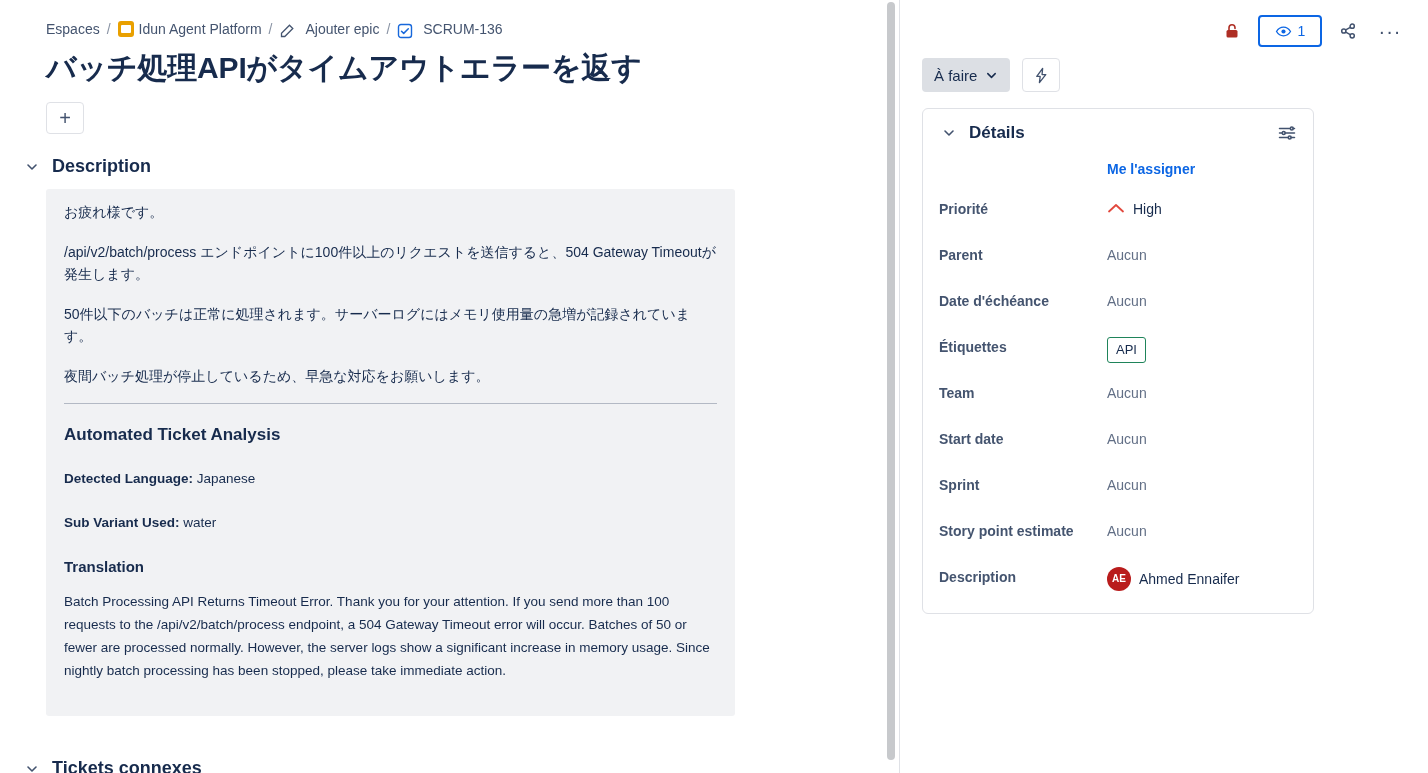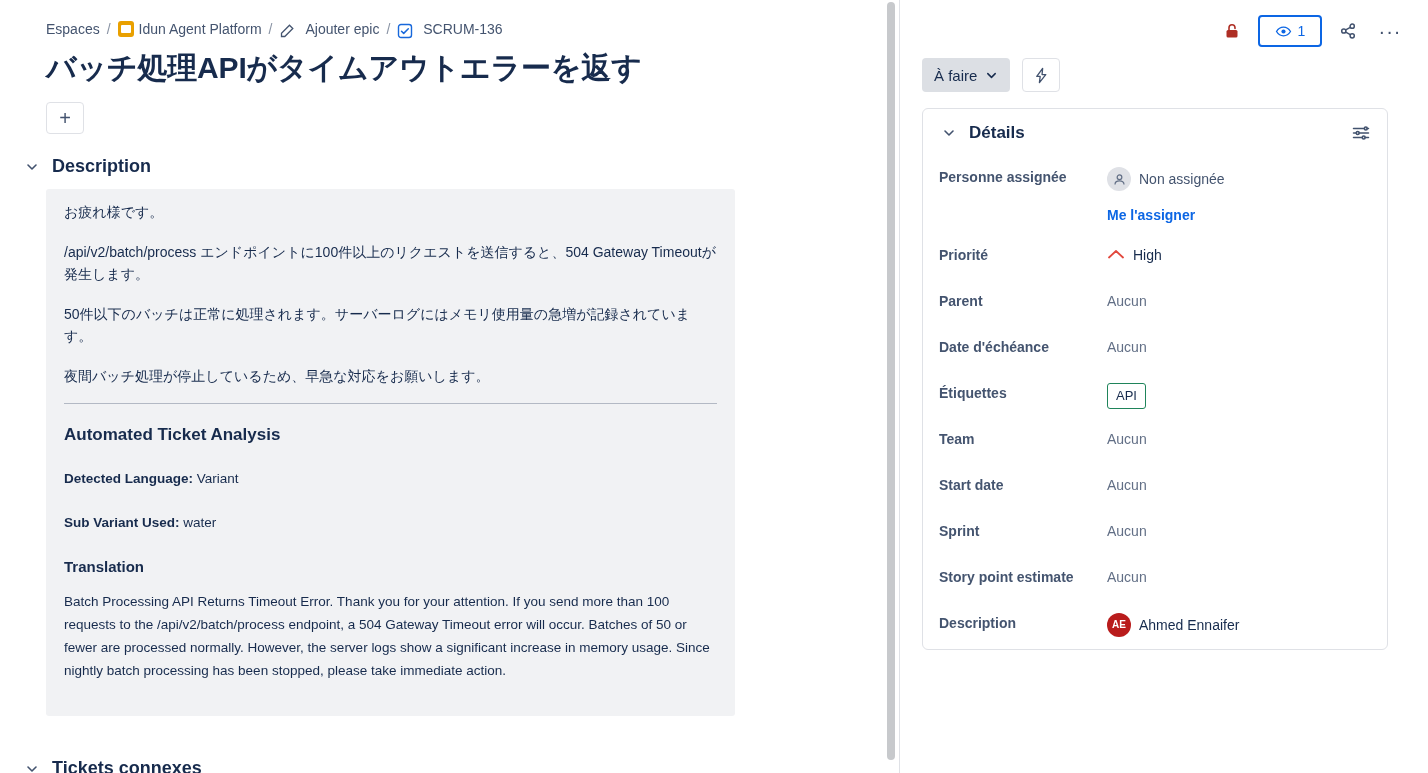--- a/index.html
+++ b/index.html
@@ -239,9 +239,9 @@
     border: 1px solid #dfe1e6;
     border-radius: 6px;
     background: #fff;
-    padding: 14px 16px 0 16px;
+    padding: 14px 16px 10px 16px;
     margin-left: 4px;
-    width: 466px;
+    width: 392px;
   }
   .details-head {
     display: flex;

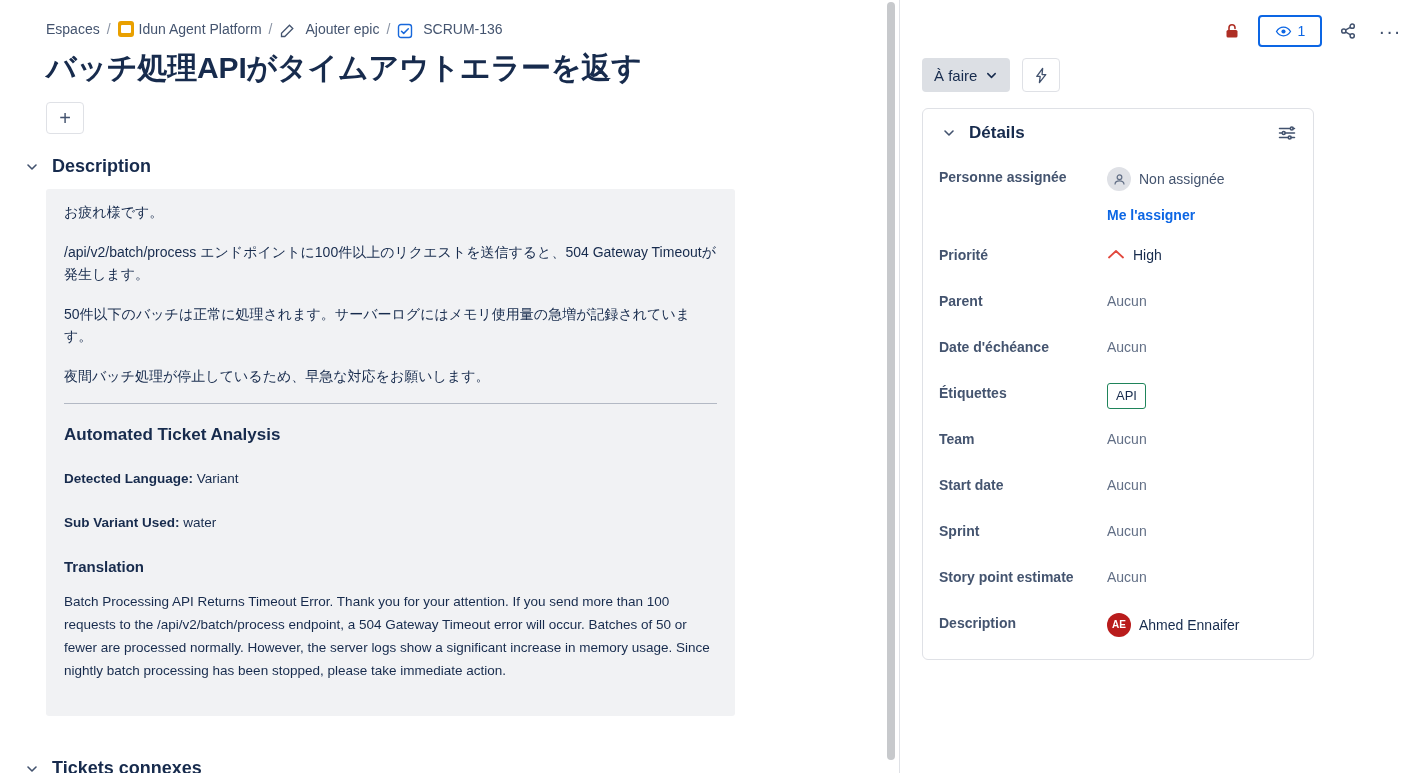--- a/index.html
+++ b/index.html
@@ -477,20 +477,6 @@
         </span>
       </div>
 
-      <div class="field-row">
-        <div class="field-label">Personne assignée</div>
-        <div class="field-value">
-          <span class="avatar-grey">
-            <svg width="15" height="15" viewBox="0 0 16 16" fill="none" stroke="#626f86" stroke-width="1.3">
-              <circle cx="8" cy="5.6" r="2.5"></circle>
-                <path d="M3.2 13.2c0-2.4 2.1-3.8 4.8-3.8s4.8 1.4 4.8 3.8"></path>
-            </svg>
-          </span>
-          <div class="assignee-block">
-            <span>Non assignée</span>
-          </div>
-        </div>
-      </div>
       <div class="field-row" style="min-height:0;padding:0 0 10px 0">
         <div class="field-label" style="padding-top:0"></div>
         <div class="field-value" style="padding-top:0">

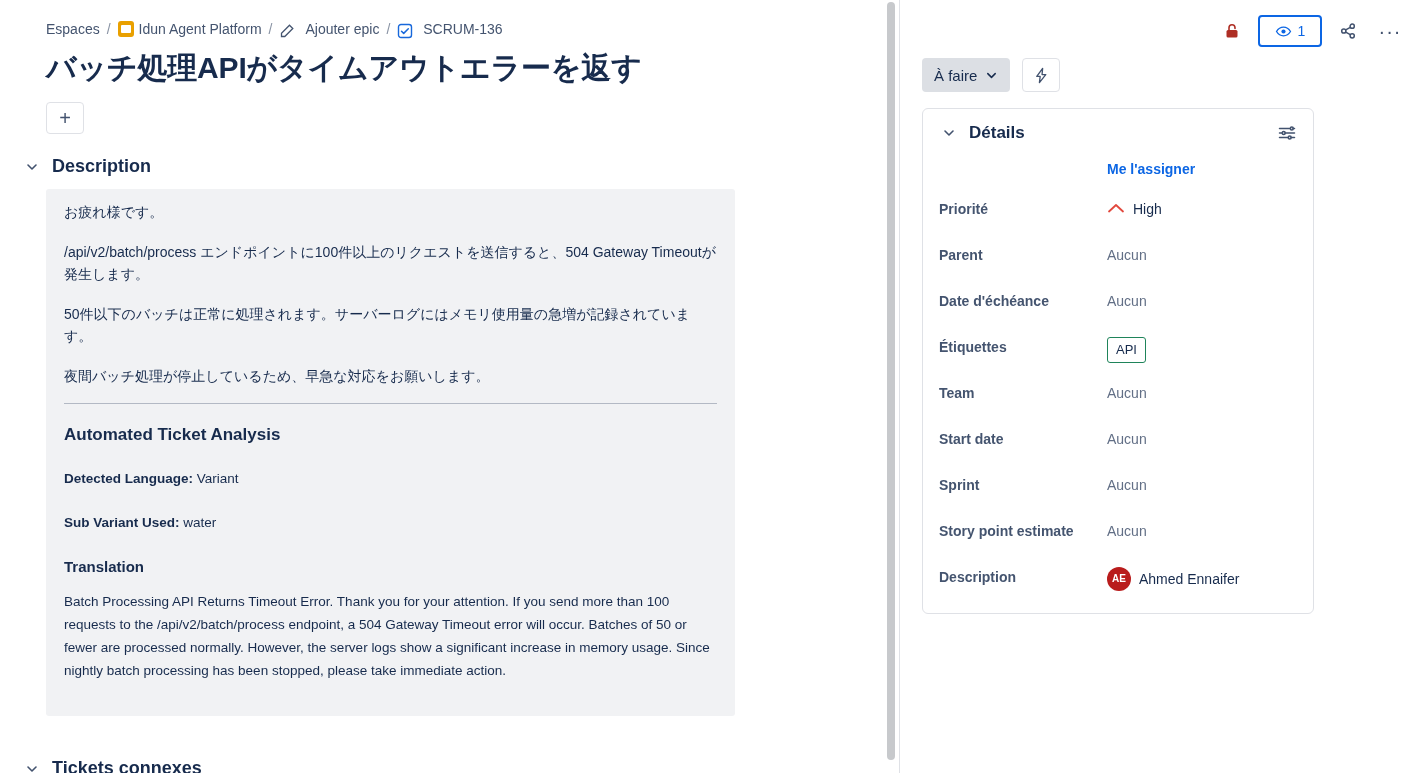--- a/index.html
+++ b/index.html
@@ -382,7 +382,7 @@
 
         <div class="kv">
           <b>Detected Language:</b>
-          <span>Variant</span>
+          <span>Japanese</span>
         </div>
 
         <div class="kv">

